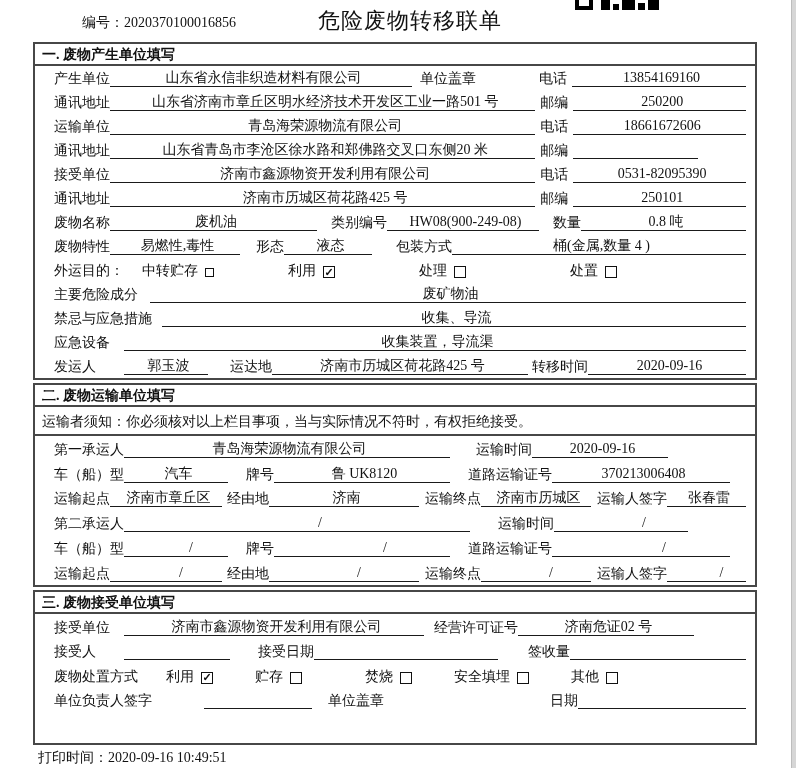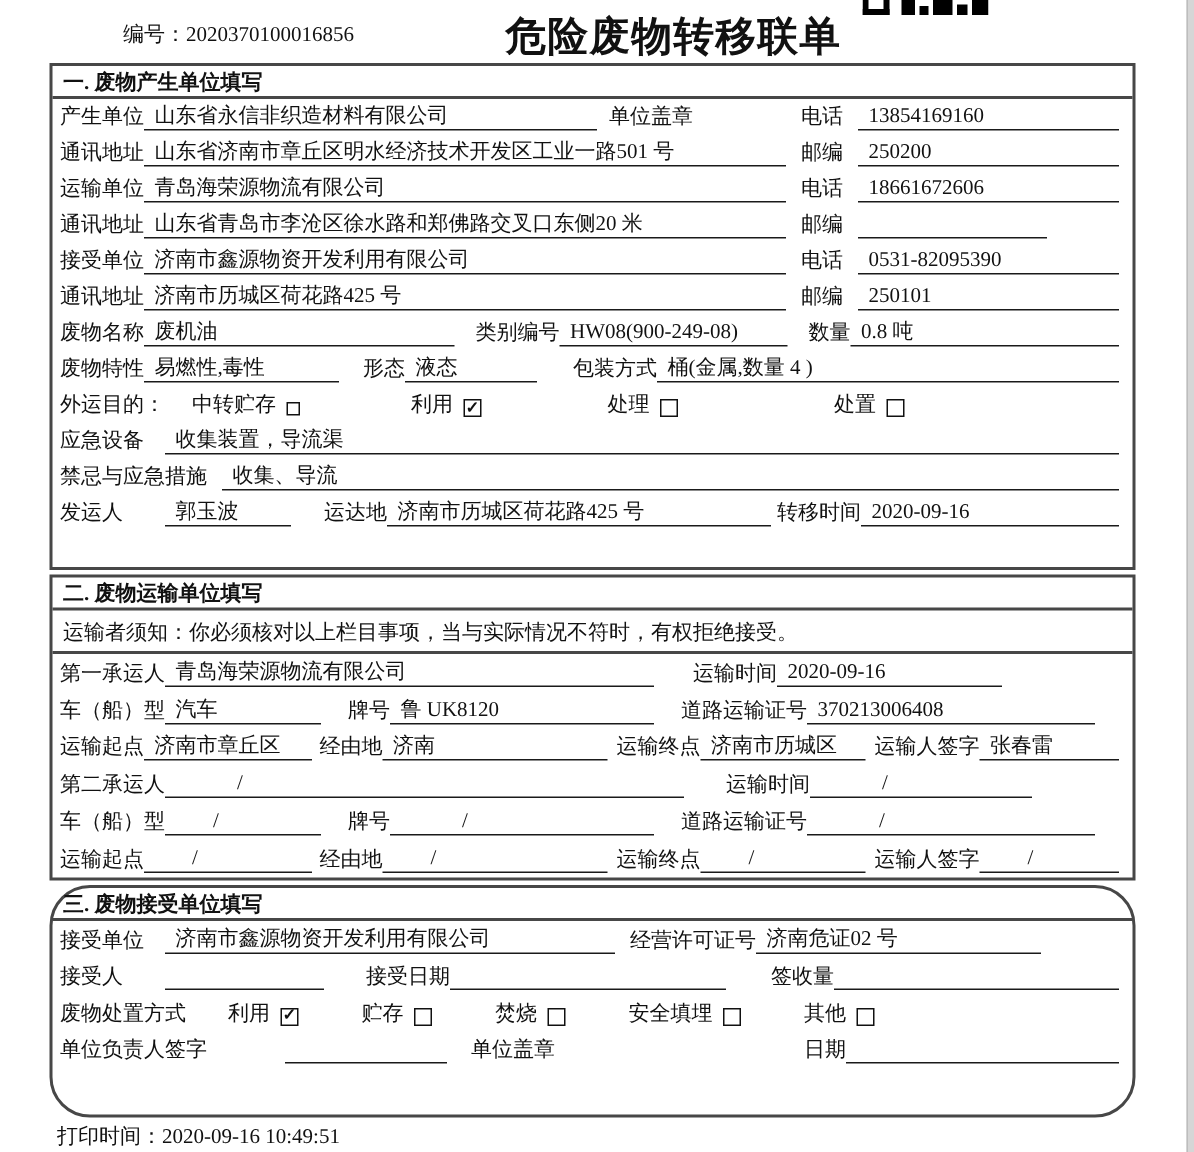--- a/index.html
+++ b/index.html
@@ -8,7 +8,7 @@
          color:#111; font-size:14px; overflow:hidden; }
   .abs { position:absolute; }
   .serial { left:38px; top:14px;margin-left:44px; }
-  .title  { left:337px; top:6px; font-size:27px; font-weight:bold; letter-spacing:1px; }
+  .title  { left:318px; top:6px; font-size:22px; font-weight:normal; letter-spacing:1px; }
   .qr     { left:575px; top:0; }
   .scrollbar { right:0; top:0; width:5px; height:768px; background:#d6d6d6; border-left:1px solid #bdbdbd; }
 

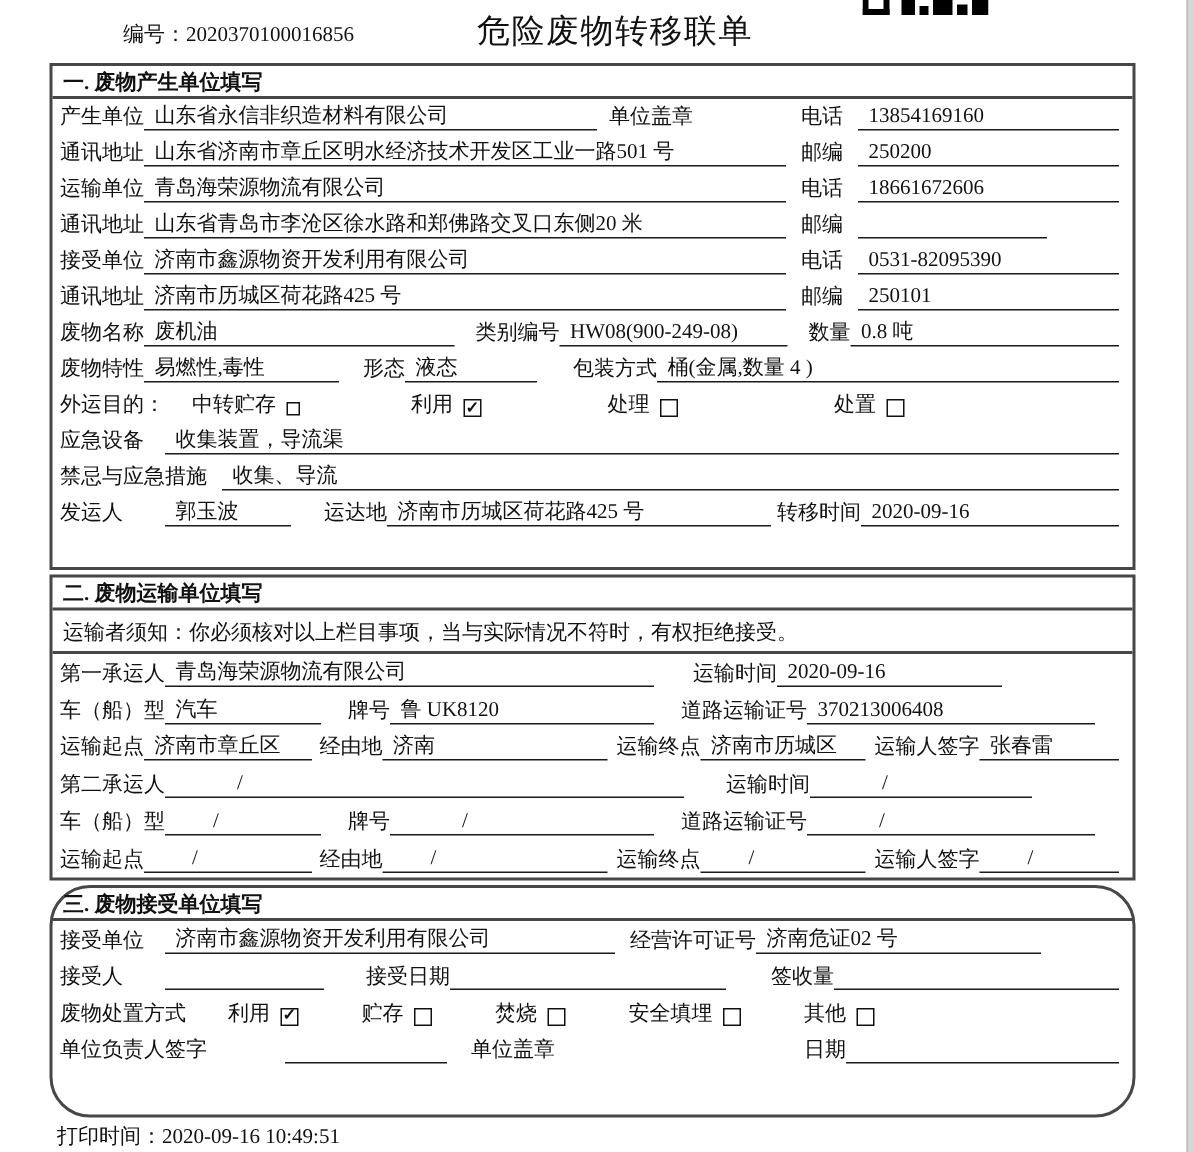--- a/index.html
+++ b/index.html
@@ -20,7 +20,7 @@
   .sect { font-weight:bold; height:22px; padding:2px 0 0 7px; border-bottom:2px solid #474747; }
   .notice { padding:6px 0 0 7px; border-bottom:2px solid #474747; height:29px; }
 
-  .r { display:flex; align-items:flex-end; height:24px; padding:0 9px 3px 5px; }
+  .r { display:flex; align-items:flex-end; height:24px; padding:0 9px 3px 19px;text-align:center; }
   #box2 .r { height:24.8px; }
   #box3 .r { height:24.5px; }
   .lb { white-space:nowrap; line-height:17px; }

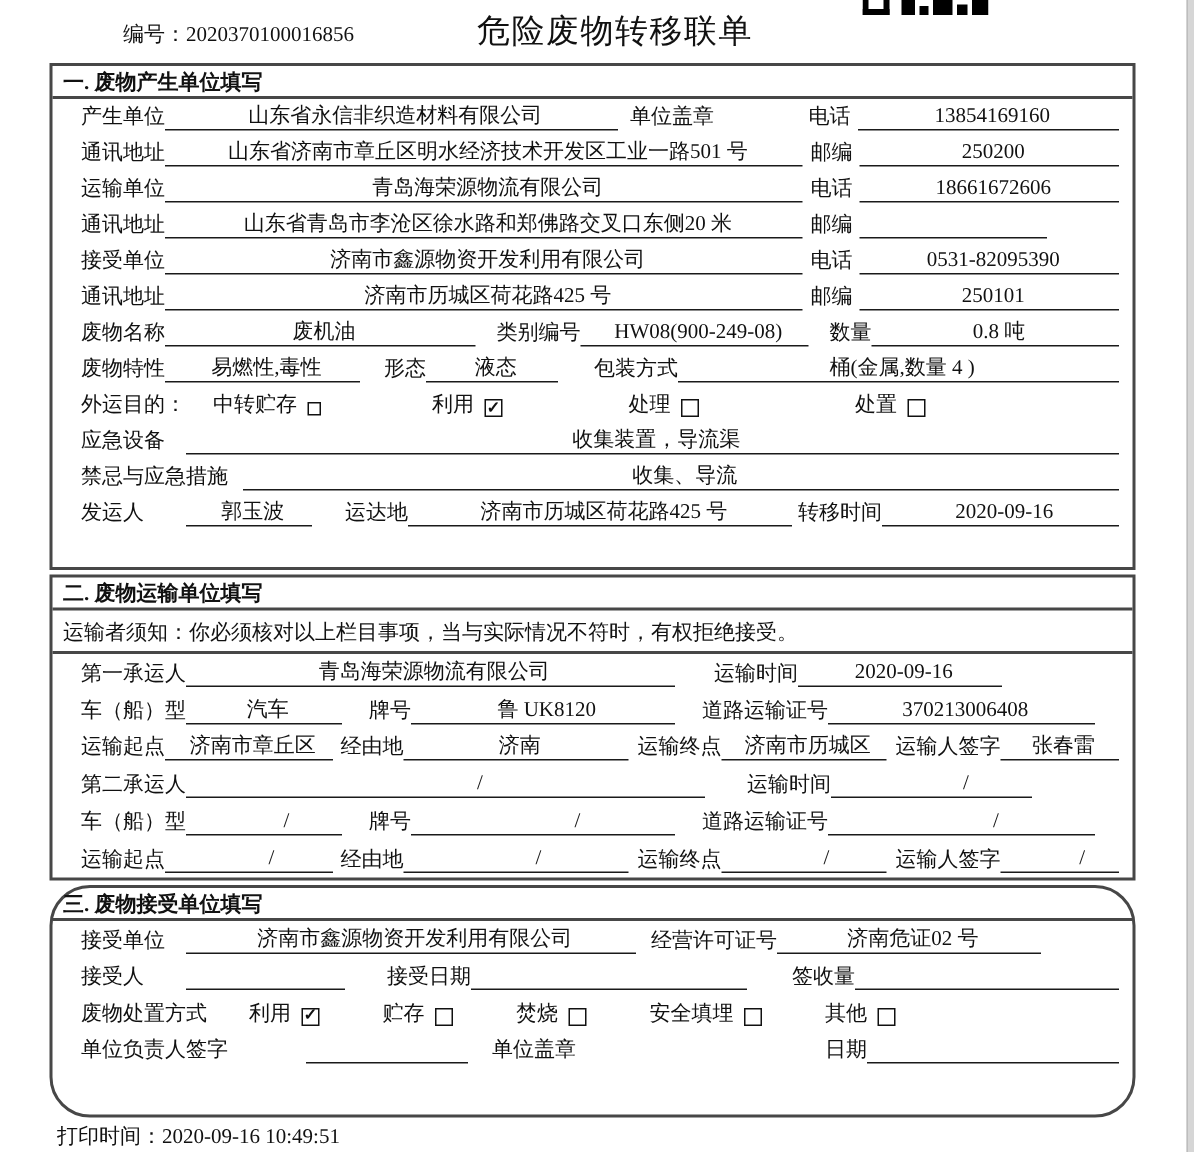--- a/index.html
+++ b/index.html
@@ -146,6 +146,10 @@
     <span class="cb"></span>
   </div>
 
+  <div class="r">
+    <span class="lb">主要危险成分</span>
+    <span class="u grow" style="margin-left:12px">废矿物油</span>
+  </div>
 
   <div class="r">
     <span class="lb">应急设备</span>

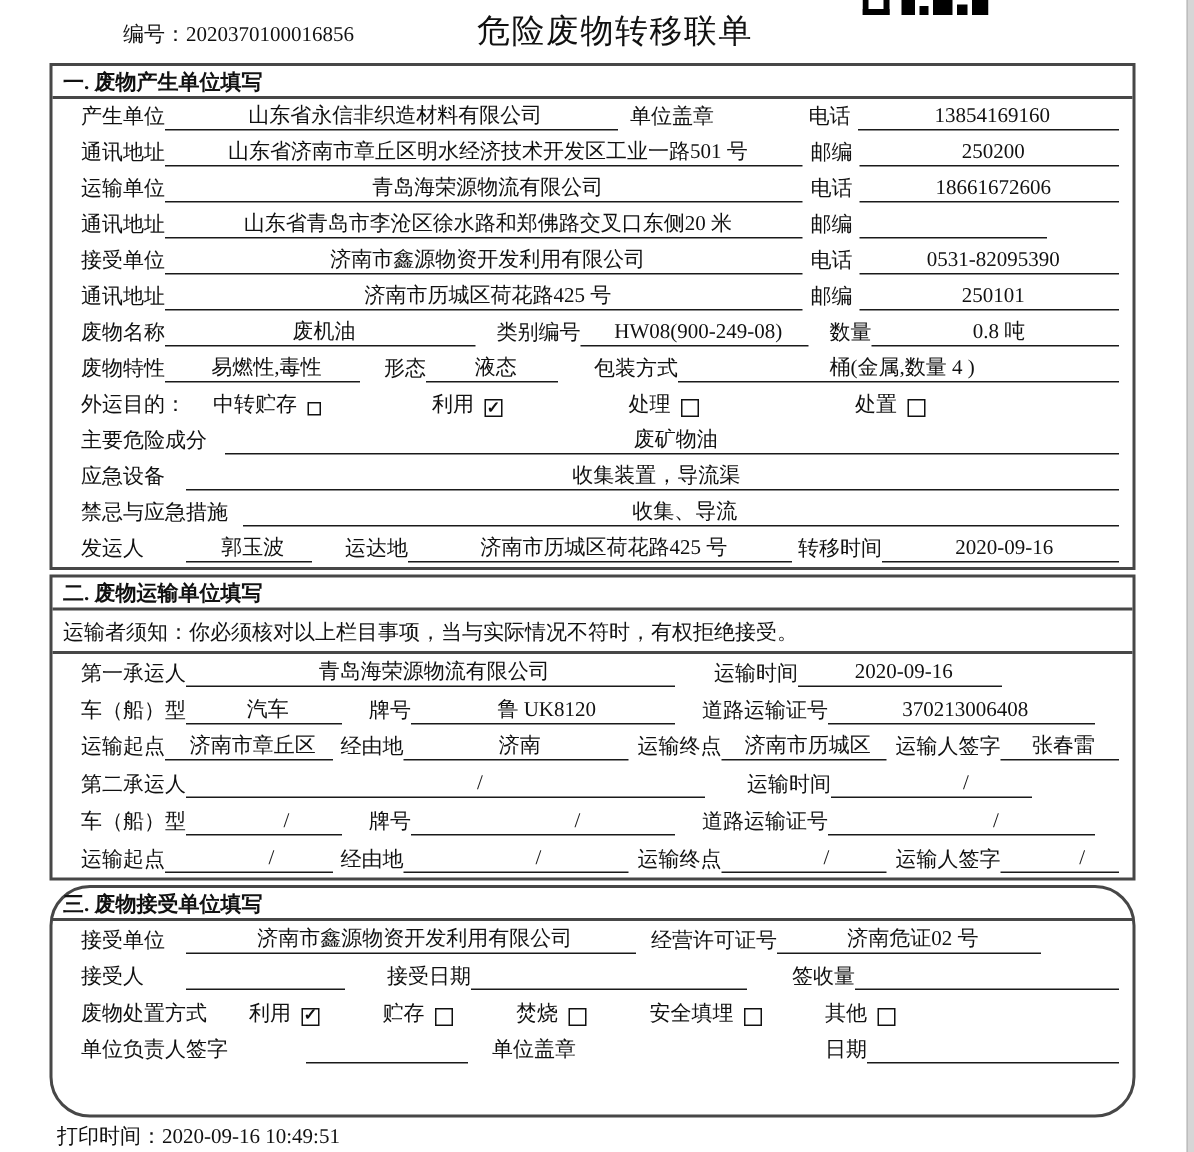--- a/index.html
+++ b/index.html
@@ -152,13 +152,13 @@
   </div>
 
   <div class="r">
+    <span class="lb">禁忌与应急措施</span>
+    <span class="u grow" style="margin-left:10px">收集、导流</span>
+  </div>
+
+  <div class="r">
     <span class="lb">应急设备</span>
     <span class="u grow" style="margin-left:14px">收集装置，导流渠</span>
-  </div>
-
-  <div class="r">
-    <span class="lb">禁忌与应急措施</span>
-    <span class="u grow" style="margin-left:10px">收集、导流</span>
   </div>
 
   <div class="r">

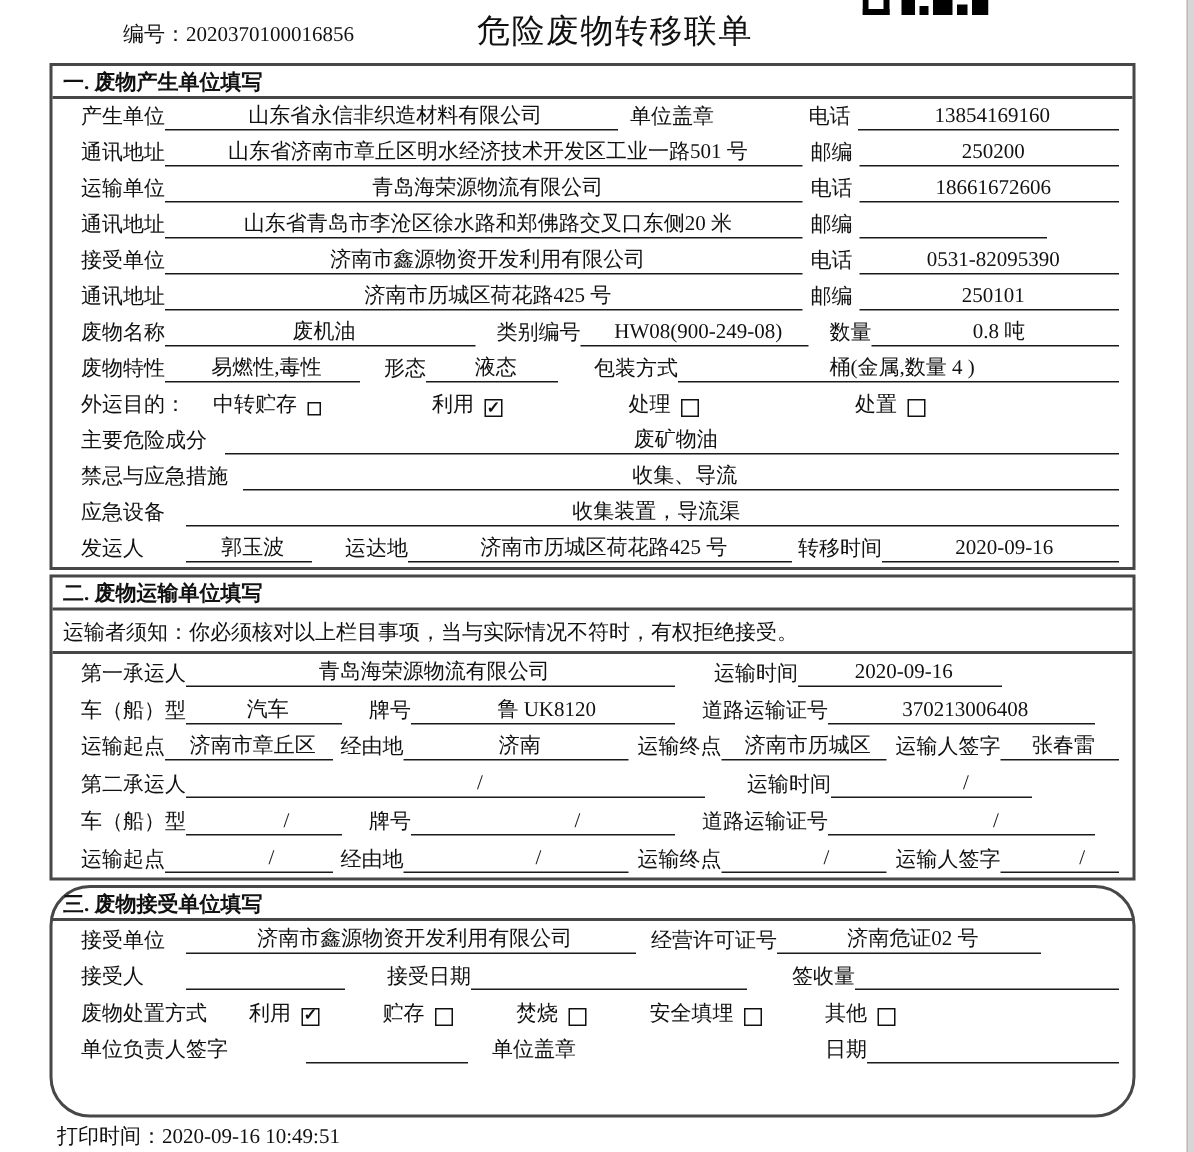--- a/index.html
+++ b/index.html
@@ -15,7 +15,7 @@
   .box { position:absolute; left:33px; width:724px; border:2px solid #474747; background:#fff; }
   #box1 { top:42px;  height:338px; }
   #box2 { top:383px; height:204px; }
-  #box3 { top:590px; height:155px;border-radius:27px; }
+  #box3 { top:590px; height:155px; }
 
   .sect { font-weight:bold; height:22px; padding:2px 0 0 7px; border-bottom:2px solid #474747; }
   .notice { padding:6px 0 0 7px; border-bottom:2px solid #474747; height:29px; }

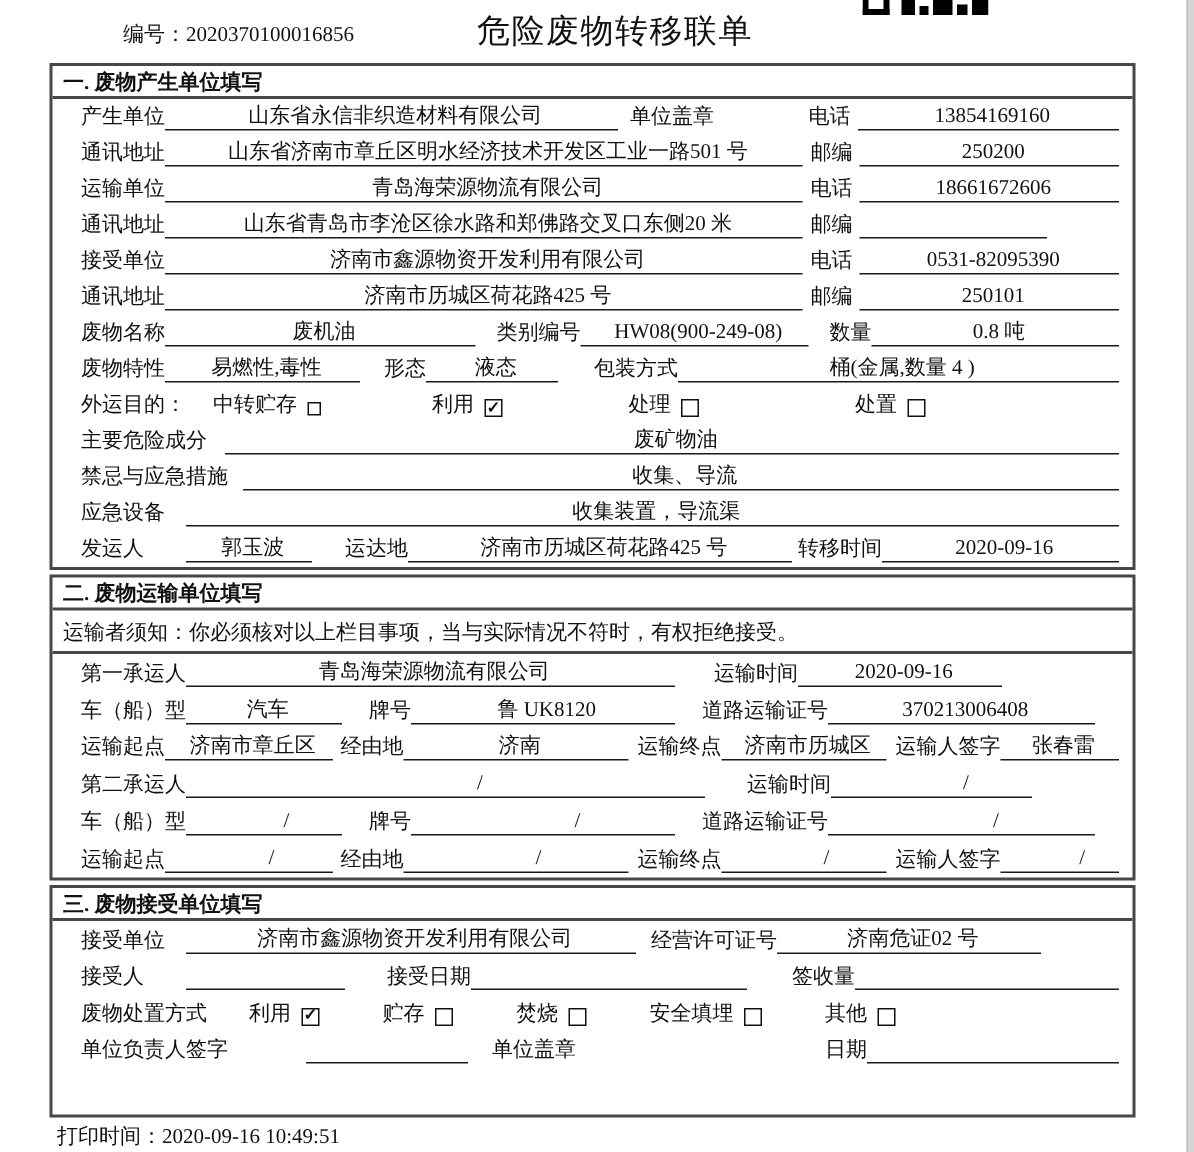--- a/index.html
+++ b/index.html
@@ -255,7 +255,7 @@
     <span class="cb">✓</span>
     <span class="lb" style="margin-left:42px">贮存</span>
     <span class="cb"></span>
-    <span class="lb" style="margin-left:42px">焚烧</span>
+    <span class="lb" style="margin-left:63px">焚烧</span>
     <span class="cb"></span>
     <span class="lb" style="margin-left:42px">安全填埋</span>
     <span class="cb"></span>

